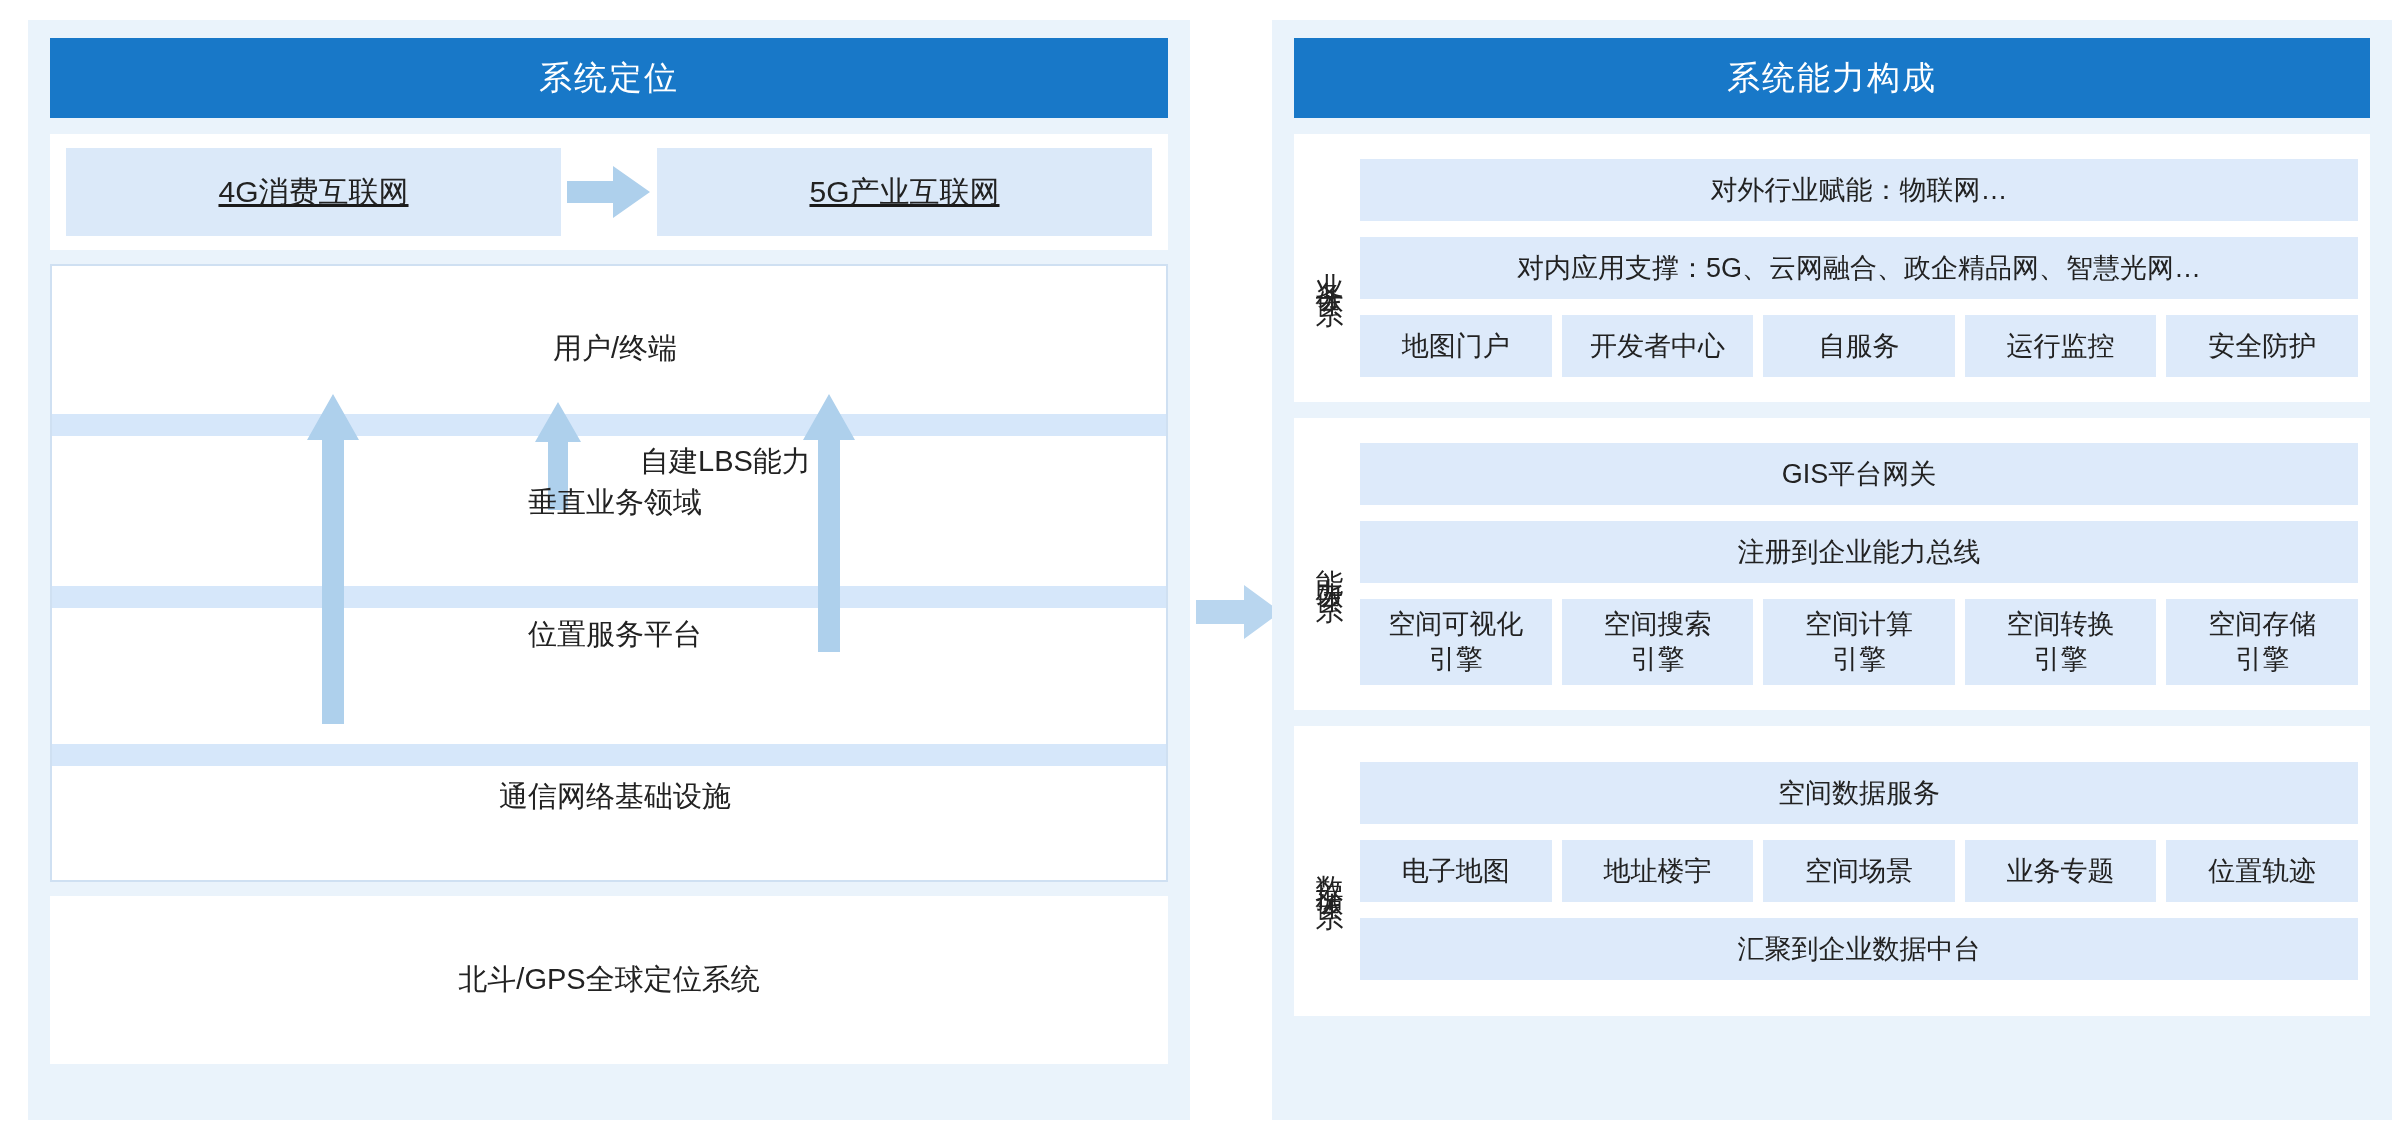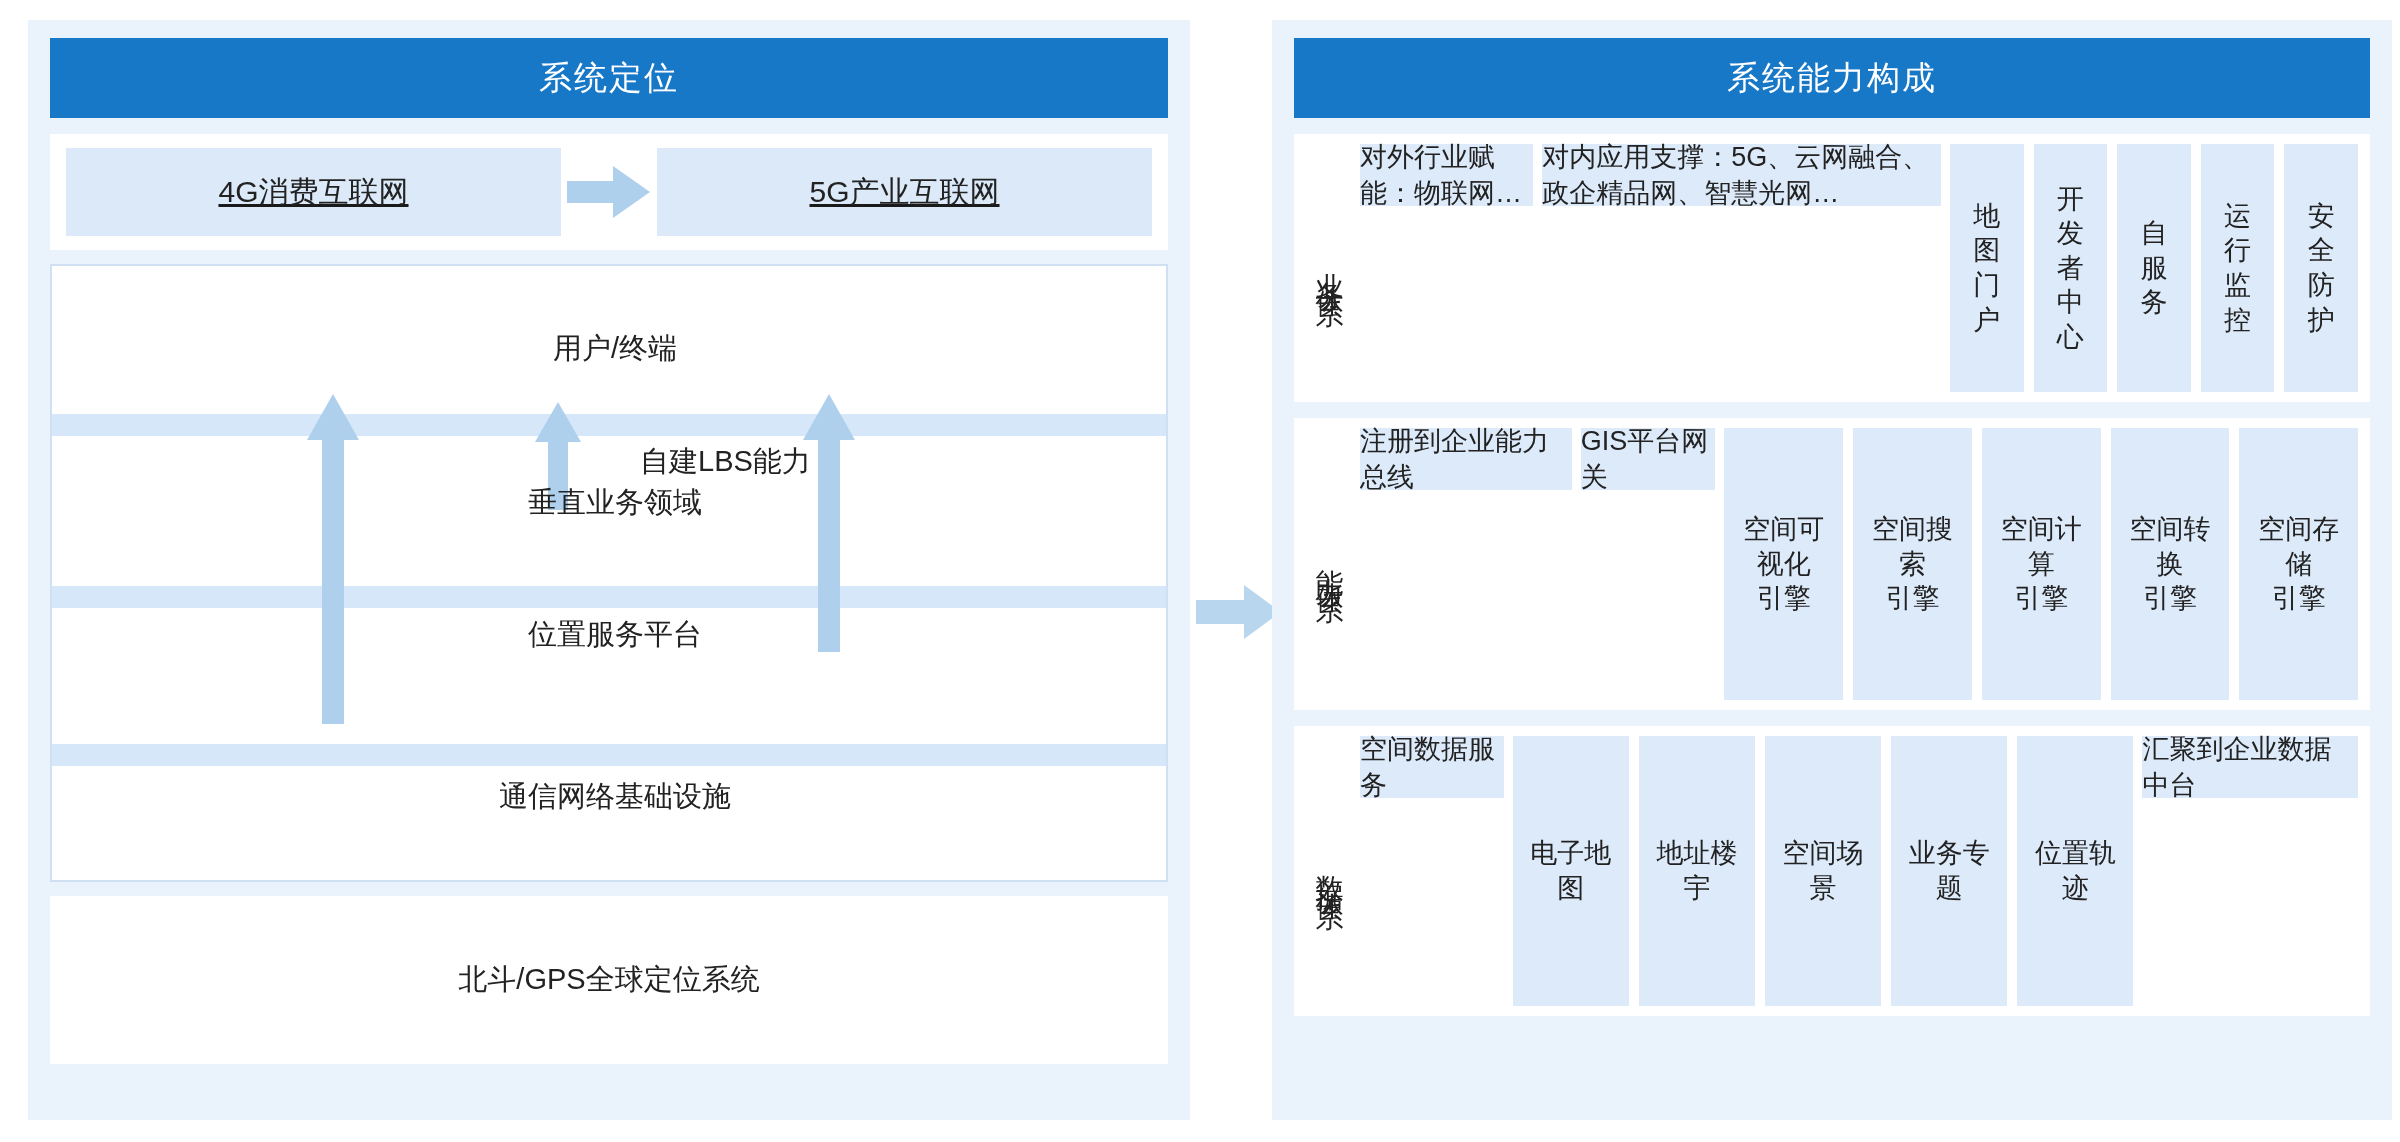--- a/index.html
+++ b/index.html
@@ -168,8 +168,8 @@
   .rp-body {
     flex: 1 1 auto;
     display: flex;
-    flex-direction: row;
-    gap: 9px;
+    flex-direction: column;
+    gap: 16px;
     justify-content: center;
   }
   .rp-wide {

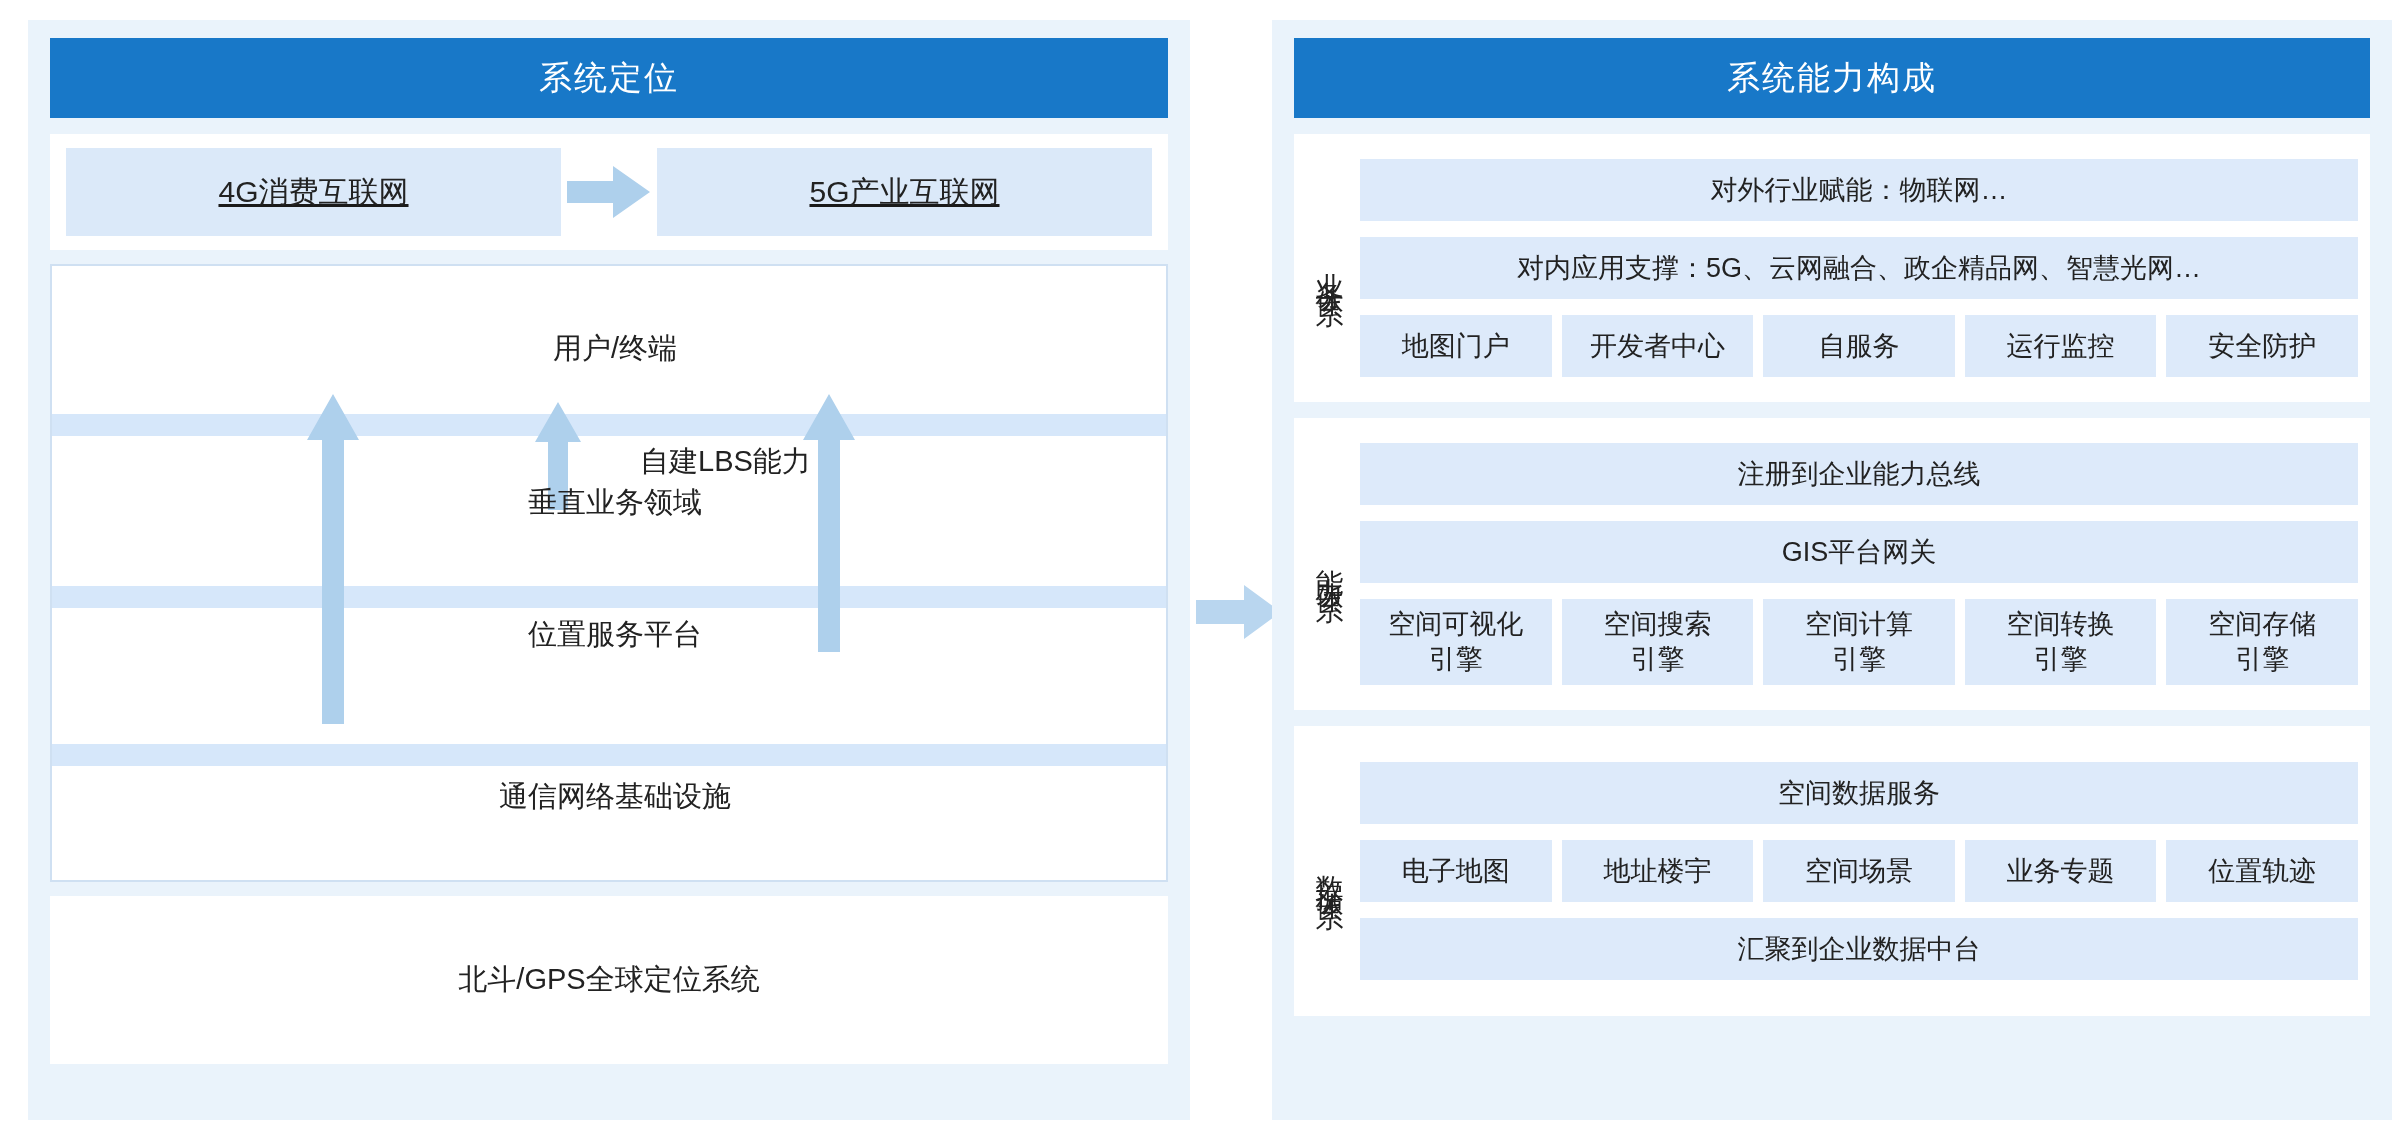--- a/index.html
+++ b/index.html
@@ -293,8 +293,8 @@
     <div class="rp-group group-cap">
       <div class="rp-vlabel">能力体系</div>
       <div class="rp-body">
+        <div class="rp-wide">GIS平台网关</div>
         <div class="rp-wide">注册到企业能力总线</div>
-        <div class="rp-wide">GIS平台网关</div>
         <div class="rp-cells">
           <div class="rp-cell two-line">空间可视化<br>引擎</div>
           <div class="rp-cell two-line">空间搜索<br>引擎</div>

